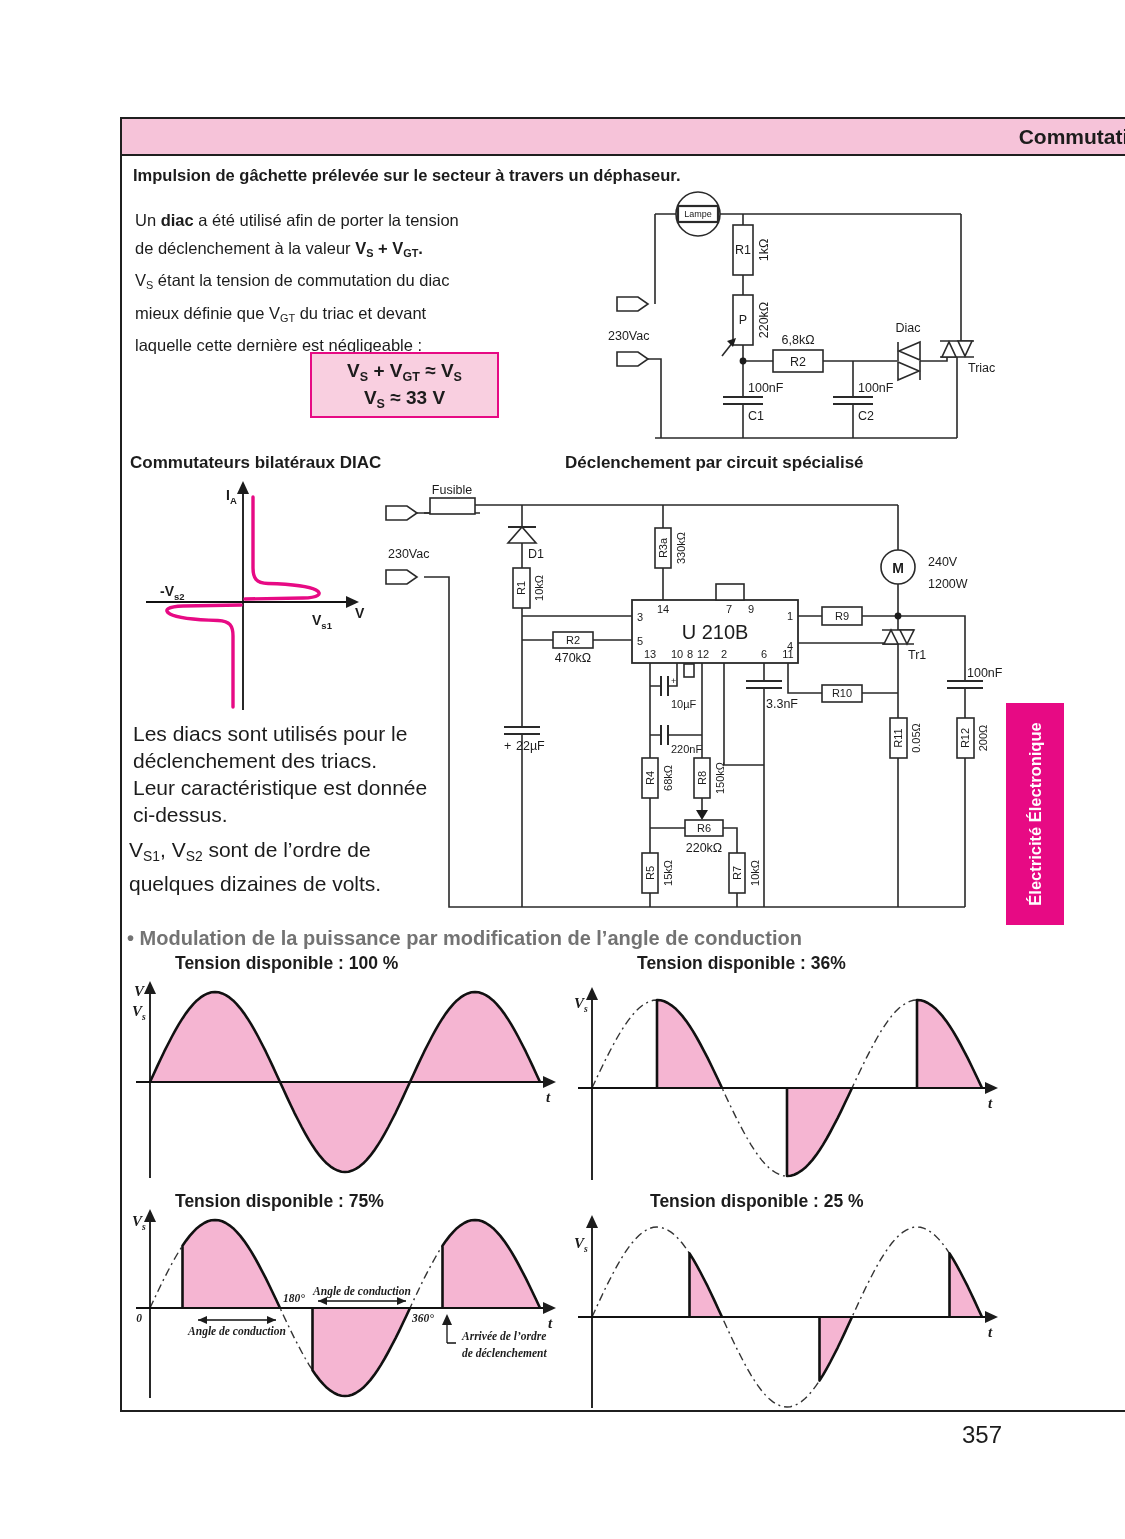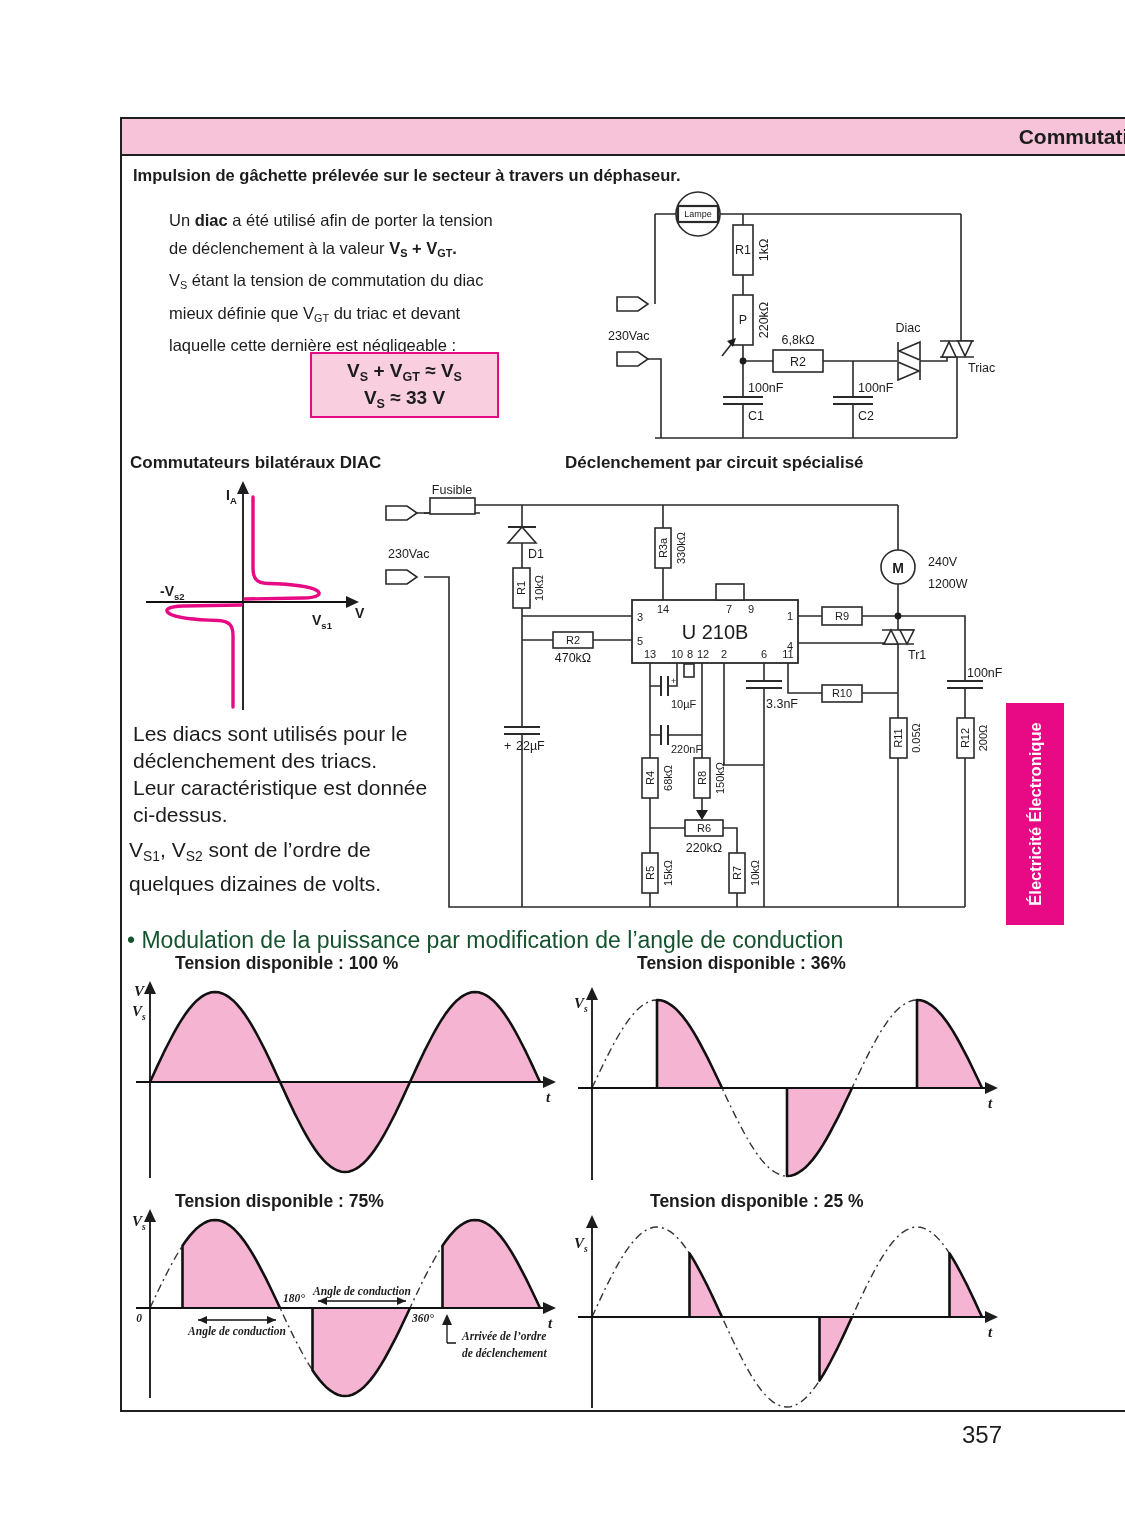--- a/index.html
+++ b/index.html
@@ -59,7 +59,7 @@
 
   <div class="abs h-bold" style="left:133px;top:166px;font-size:16.5px;">Impulsion de gâchette prélevée sur le secteur à travers un déphaseur.</div>
 
-  <div class="abs body-txt" style="left:135px;top:207px;width:430px;margin-left:34px;">
+  <div class="abs body-txt" style="left:135px;top:207px;width:430px;">
     <div><span>Un </span><span class="b">diac</span><span> a été utilisé afin de porter la tension</span></div>
     <div><span>de déclenchement à la valeur </span><span class="b"><span>V</span><span class="sub">S</span><span> + </span><span>V</span><span class="sub">GT</span><span>.</span></span></div>
     <div><span>V</span><span class="sub">S</span><span> étant la tension de commutation du diac</span></div>

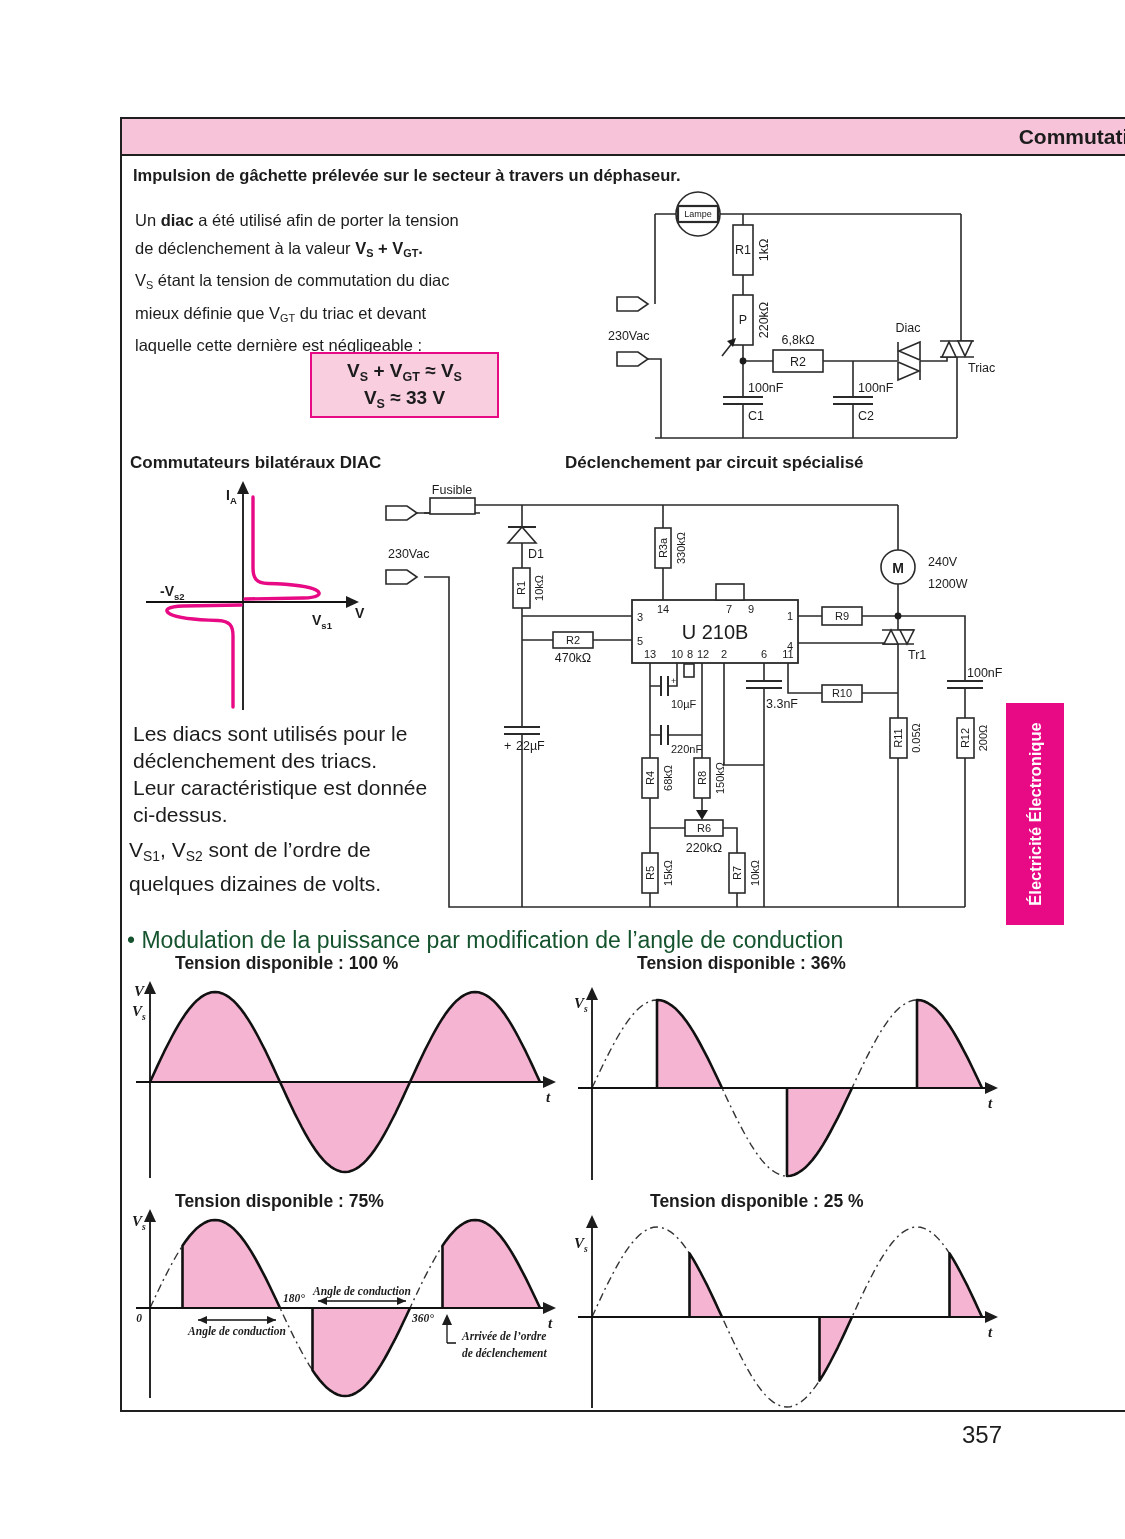--- a/index.html
+++ b/index.html
@@ -21,7 +21,7 @@
                background:#F9CFE0;border:2.5px solid #E70A84;box-sizing:border-box;
                display:flex;flex-direction:column;align-items:center;justify-content:center;
                font-weight:bold;font-size:19px;gap:4px;}
-  .mod-heading{position:absolute;left:127px;top:927px;font-weight:normal;font-size:23px;color:#14532d;}
+  .mod-heading{position:absolute;left:127px;top:927px;font-weight:bold;font-size:20px;color:#737373;}
   .chart-title{position:absolute;font-weight:bold;font-size:17.5px;}
   .sidebar-tab{position:absolute;left:1006px;top:703px;width:58px;height:222px;background:#E70A84;}
   .sidebar-tab span{position:absolute;left:50%;top:50%;transform:translate(-50%,-50%) rotate(180deg);

